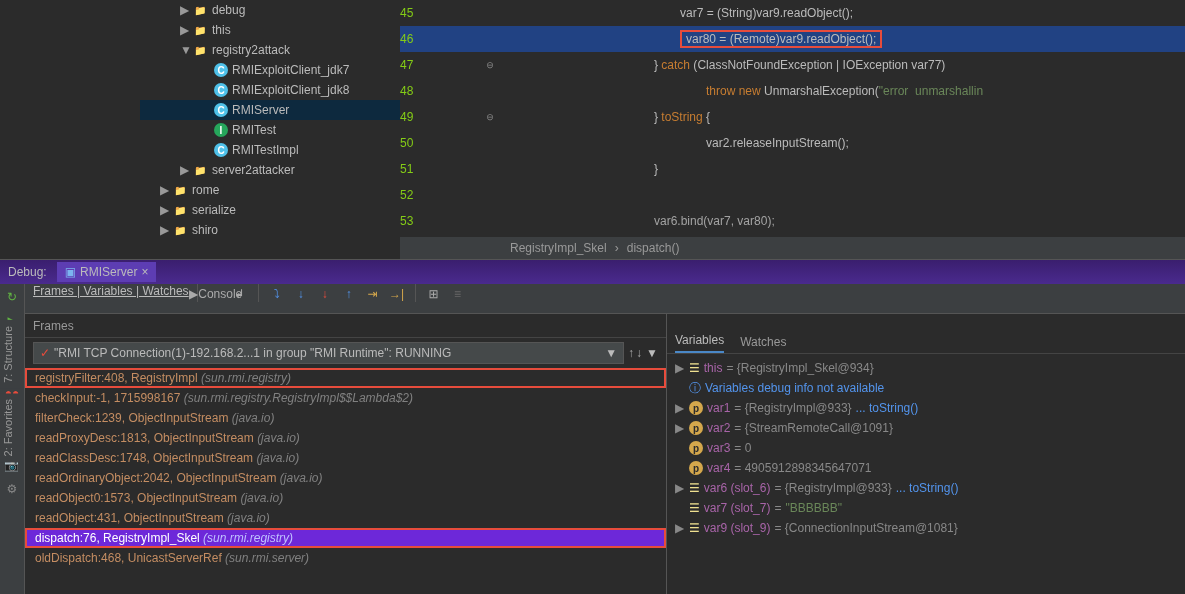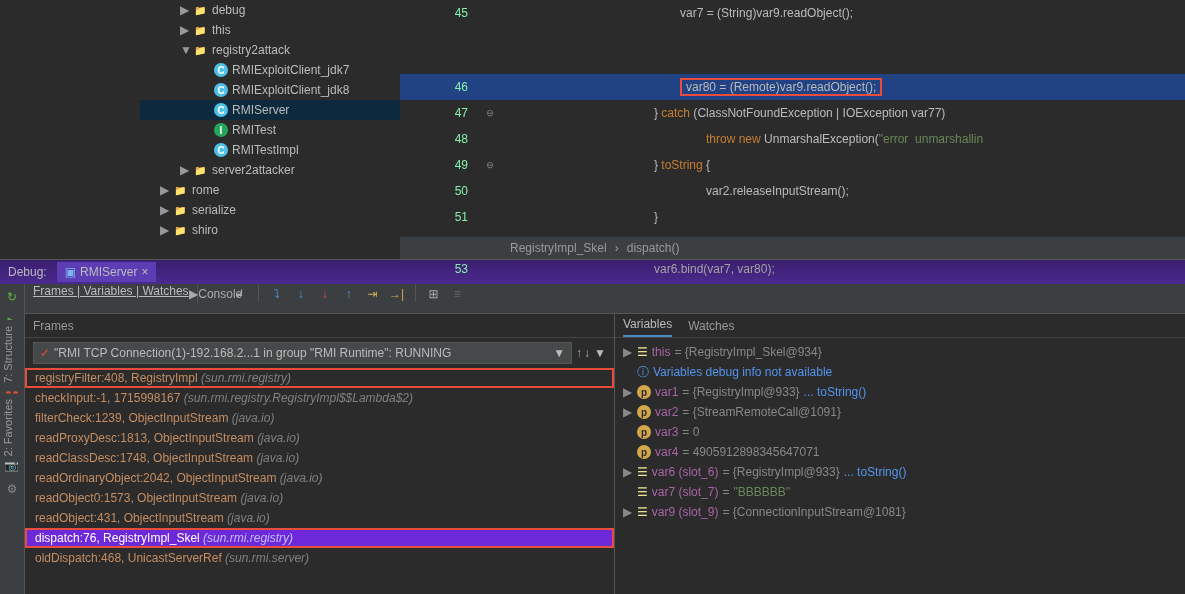--- a/index.html
+++ b/index.html
@@ -18,7 +18,7 @@
 .editor { flex: 1; background: #2b2b2b; position: relative; font-family: "Consolas", monospace; font-size: 13px; }
 .editor-line { display: flex; height: 26px; align-items: center; }
 .editor-line.highlighted { background: #214283; margin-top: 48px; }
-.gutter { width: 80px; text-align: right; padding-right: 12px; color: #86efac; }
+.gutter { width: 80px; text-align: left; padding-right: 12px; color: #84cc16; }
 .fold-gutter { width: 20px; text-align: center; color: #888; font-size: 9px; }
 .code-content { flex: 1; white-space: pre; padding-left: 180px; }
 .kw { color: #c77d31; }

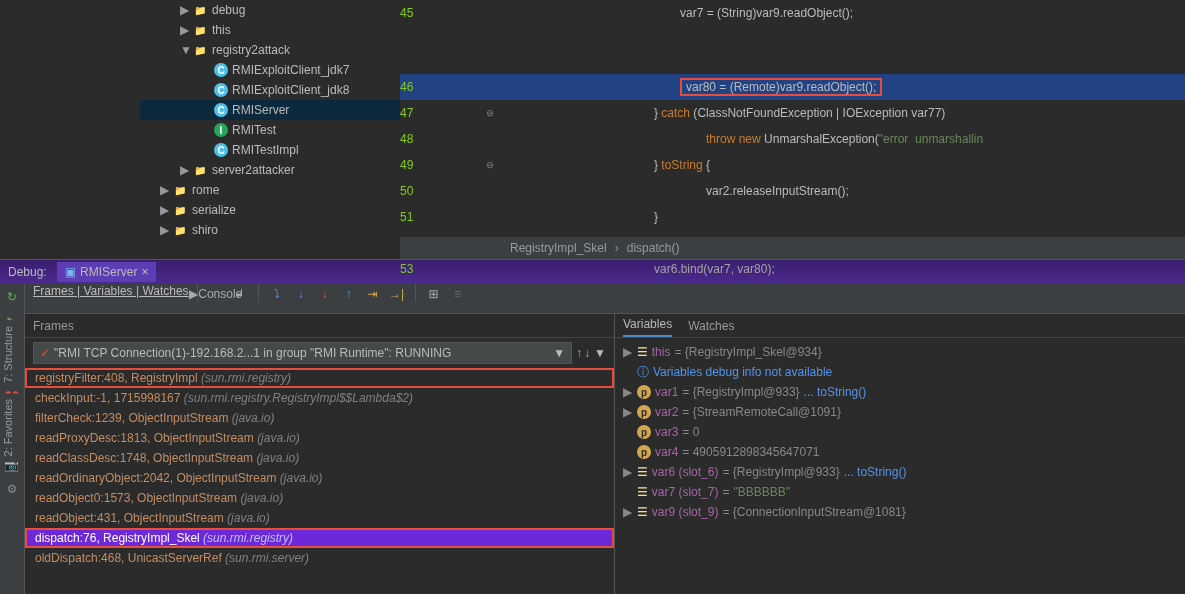--- a/index.html
+++ b/index.html
@@ -17,7 +17,7 @@
 .tree-label { color: #bbb; }
 .editor { flex: 1; background: #2b2b2b; position: relative; font-family: "Consolas", monospace; font-size: 13px; }
 .editor-line { display: flex; height: 26px; align-items: center; }
-.editor-line.highlighted { background: #214283; margin-top: 48px; }
+.editor-line.highlighted { background: #214283; }
 .gutter { width: 80px; text-align: left; padding-right: 12px; color: #84cc16; }
 .fold-gutter { width: 20px; text-align: center; color: #888; font-size: 9px; }
 .code-content { flex: 1; white-space: pre; padding-left: 180px; }

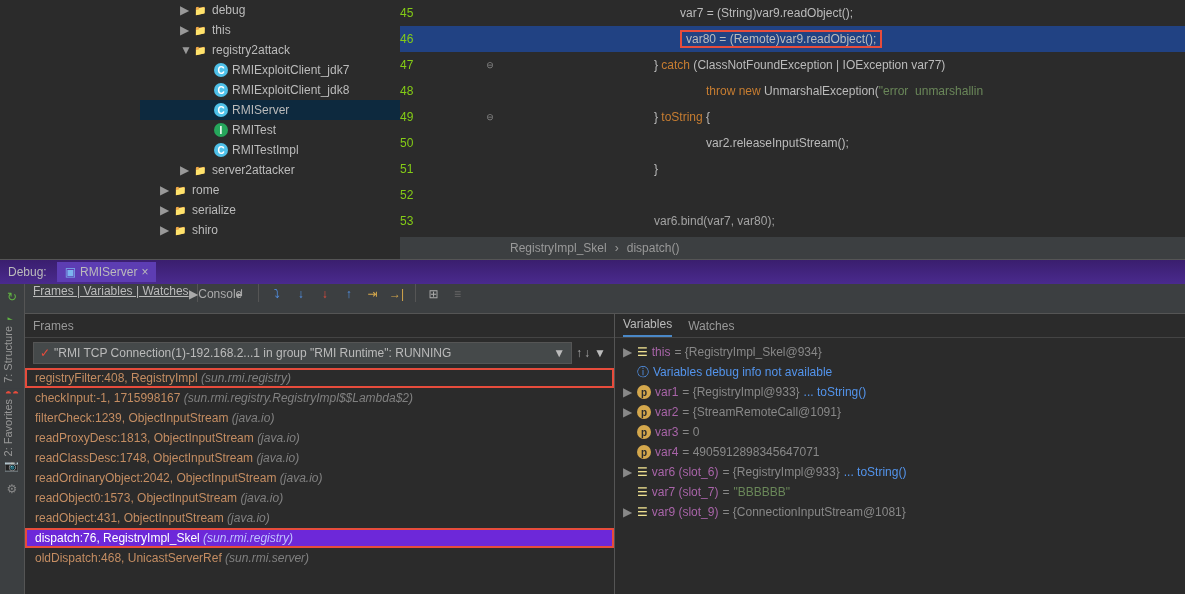--- a/index.html
+++ b/index.html
@@ -35,7 +35,7 @@
 .debug-body { flex: 1; display: flex; }
 .left-sidebar { width: 25px; background: #3c3f41; display: flex; flex-direction: column; align-items: center; padding-top: 4px; gap: 6px; border-right: 1px solid #555; }
 .sidebar-icon { width: 18px; height: 18px; display: flex; align-items: center; justify-content: center; }
-.frames-panel { width: 590px; display: flex; flex-direction: column; border-right: 1px solid #555; }
+.frames-panel { width: 642px; display: flex; flex-direction: column; border-right: 1px solid #555; }
 .panel-header { height: 24px; display: flex; align-items: center; padding: 0 8px; color: #999; border-bottom: 1px solid #444; }
 .thread-selector { margin: 4px 8px; display: flex; align-items: center; gap: 4px; }
 .thread-select { flex: 1; background: #45494a; border: 1px solid #555; padding: 3px 6px; color: #bbb; display: flex; align-items: center; }

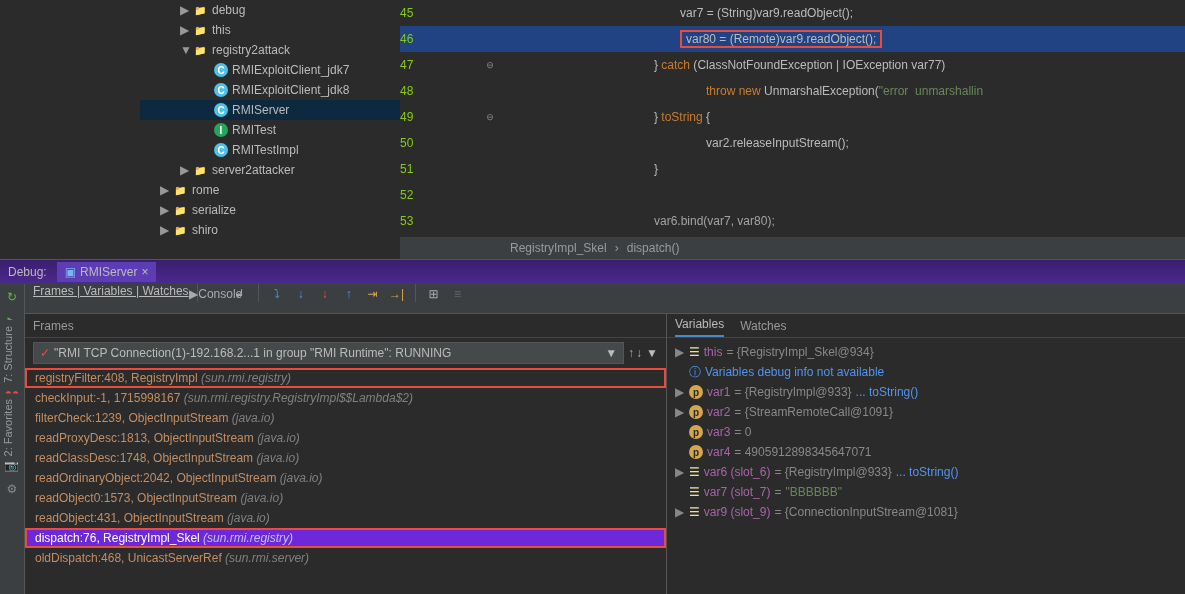--- a/index.html
+++ b/index.html
@@ -49,7 +49,7 @@
 .frame-item.selected .frame-pkg { color: #c0c0ff; }
 .frame-item.boxed.selected { outline: 2px solid #e74c3c; }
 .variables-panel { flex: 1; display: flex; flex-direction: column; }
-.var-tabs { height: 24px; display: flex; align-items: flex-end; padding: 0 8px; gap: 16px; border-bottom: 1px solid #444; }
+.var-tabs { height: 24px; display: flex; align-items: flex-end; padding: 0 8px; gap: 16px; border-bottom: 1px solid #444; margin-top: 16px; }
 .var-tab { padding-bottom: 4px; color: #999; }
 .var-tab.active { color: #bbb; border-bottom: 2px solid #4a88c7; }
 .var-list { flex: 1; padding: 4px; overflow-y: auto; }

